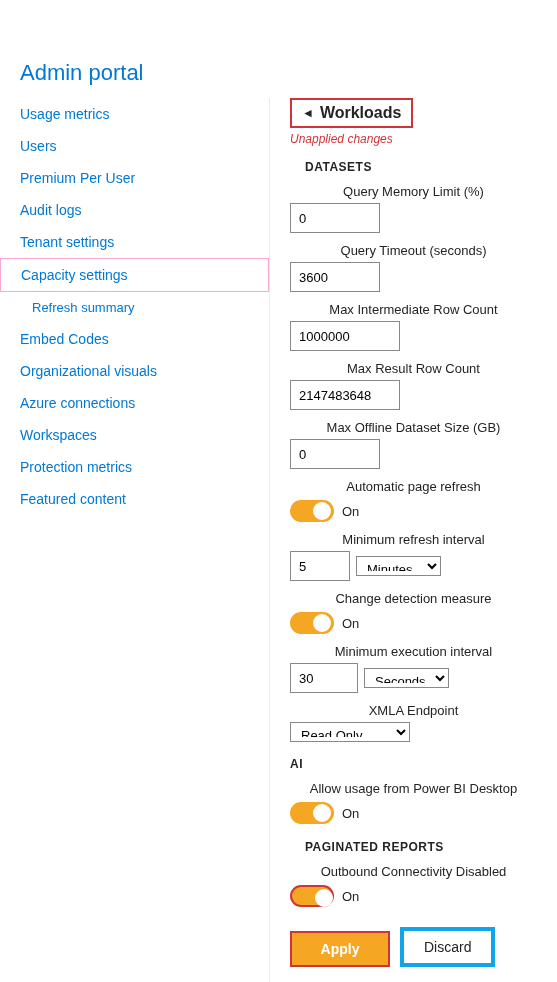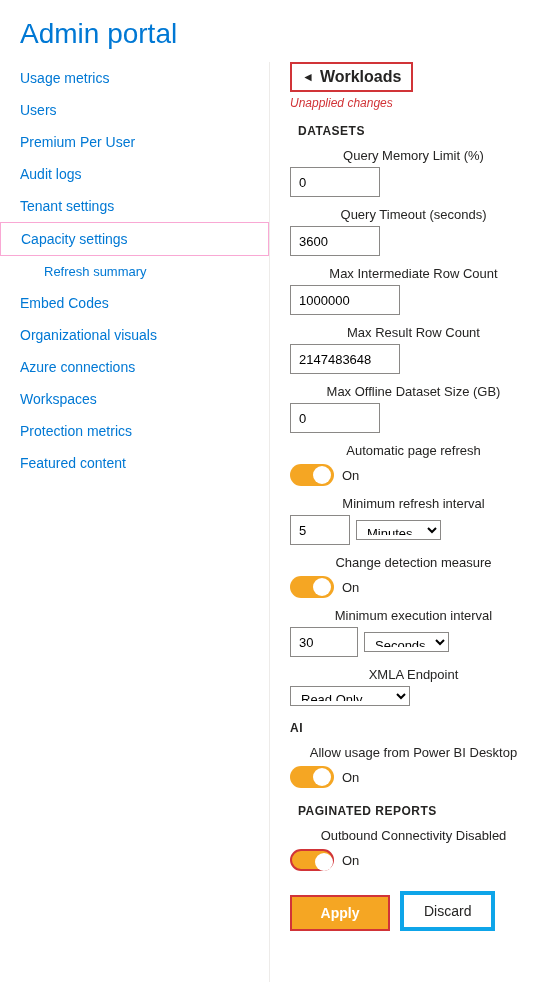--- a/index.html
+++ b/index.html
@@ -21,9 +21,10 @@
 
     .page-title {
       color: #0078d4;
-      font-size: 28px;
+      font-size: 22px;
       font-weight: 300;
       padding: 18px 20px 12px 20px;
+      margin-top: 42px;
     }
 
     .content-area {

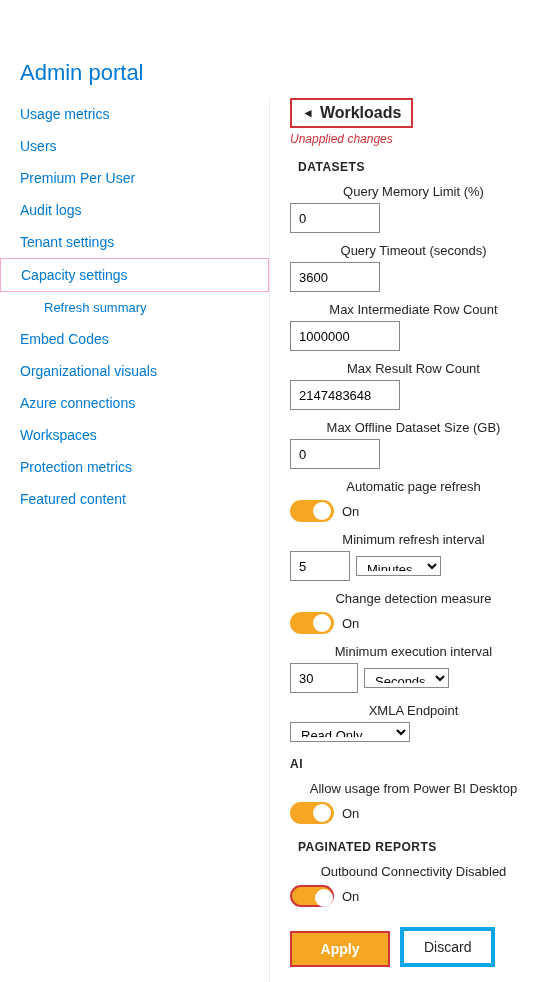--- a/index.html
+++ b/index.html
@@ -93,7 +93,7 @@
       color: #252423;
       text-transform: uppercase;
       letter-spacing: 0.5px;
-      margin: 14px 0 8px 8px;
+      margin: 14px 0 8px 15px;
     }
 
     .field-label {

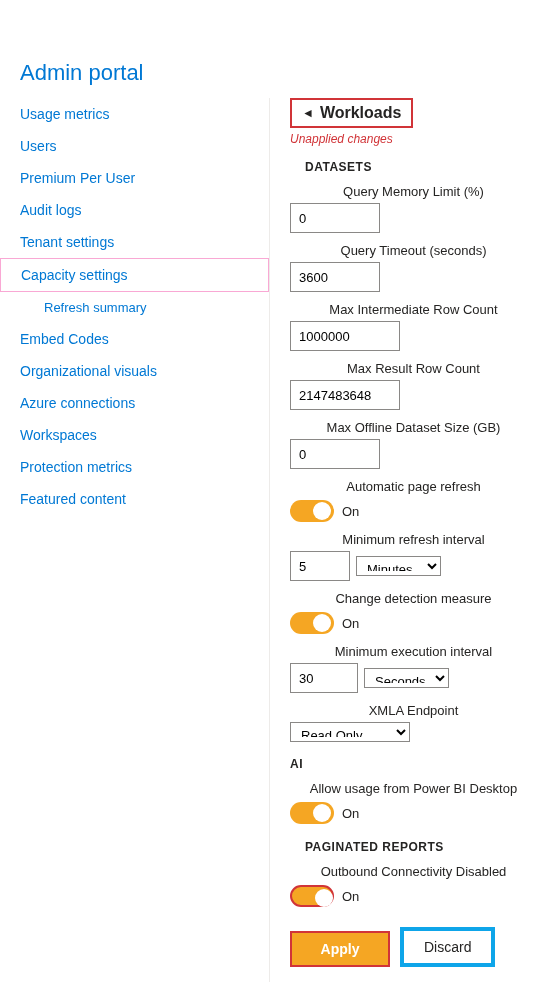--- a/index.html
+++ b/index.html
@@ -58,7 +58,7 @@
     }
 
     .sidebar-item.sub {
-      padding-left: 44px;
+      padding-left: 32px;
       font-size: 13px;
     }
 

